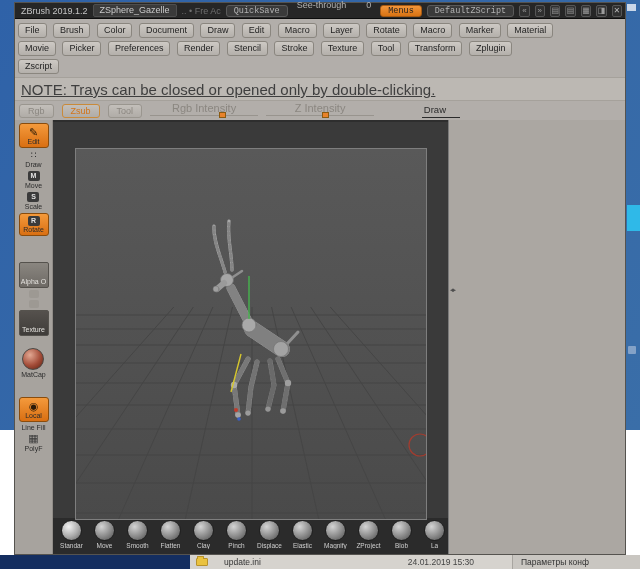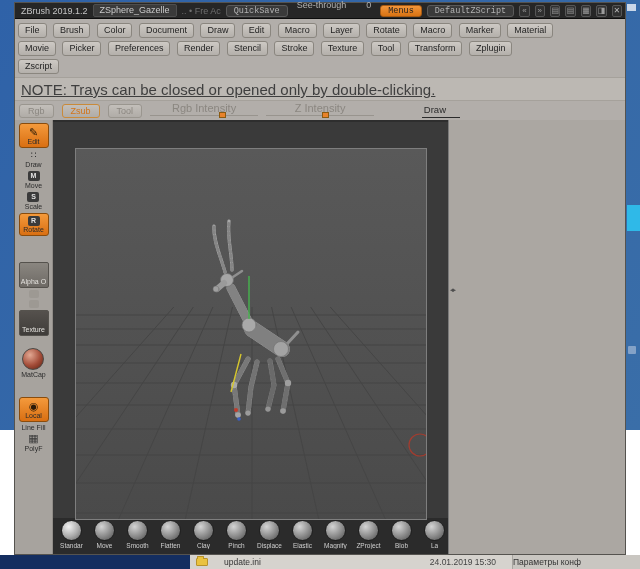--- a/index.html
+++ b/index.html
@@ -88,7 +88,7 @@
   .folder-ico::before{content:"";position:absolute;left:0;top:-3px;width:5px;height:2px;background:#eac23f;border:1px solid #b8922a;border-bottom:none;border-radius:1px 1px 0 0;}
   .exp-file{white-space:nowrap;}
   .exp-date{margin-left:auto;white-space:nowrap;color:#444;}
-  .exp-right{width:128px;background:#c9c6c1;align-self:stretch;display:flex;align-items:center;border-left:1px solid #a8a5a0;white-space:nowrap;overflow:hidden;margin-left:0;flex:0 0 auto;}
+  .exp-right{width:128px;background:#c9c6c1;align-self:stretch;display:flex;align-items:center;padding-left:8px;border-left:1px solid #a8a5a0;white-space:nowrap;overflow:hidden;margin-left:22px;flex:0 0 auto;}
 </style>
 </head>
 <body>

